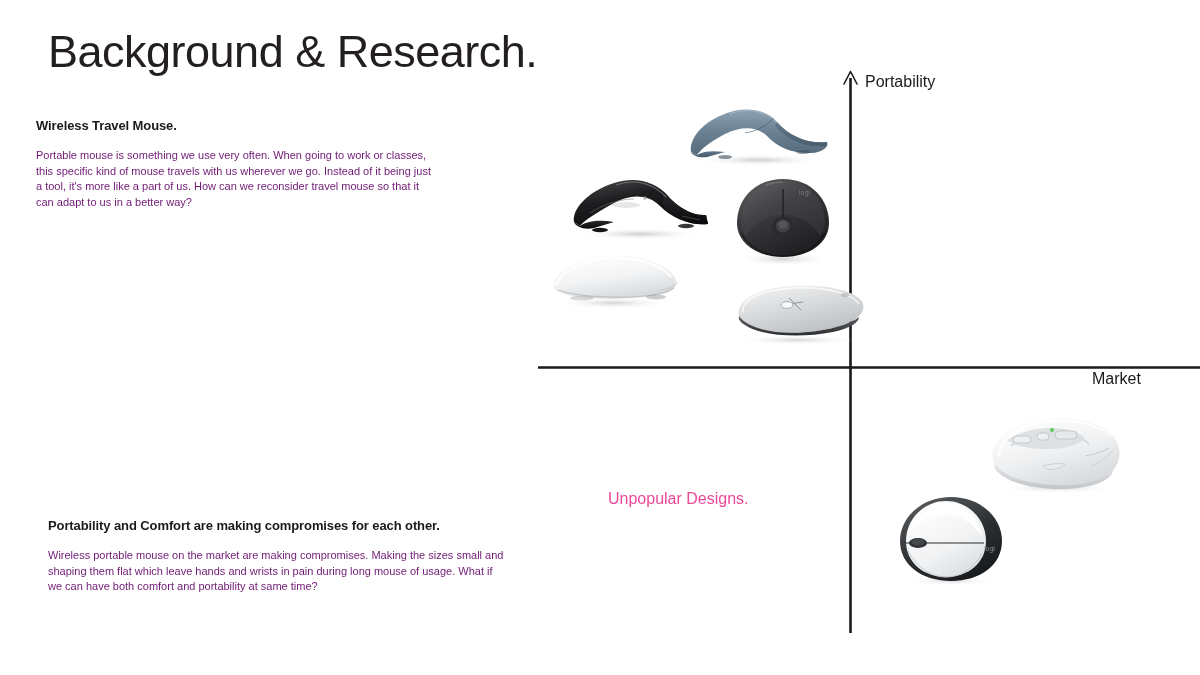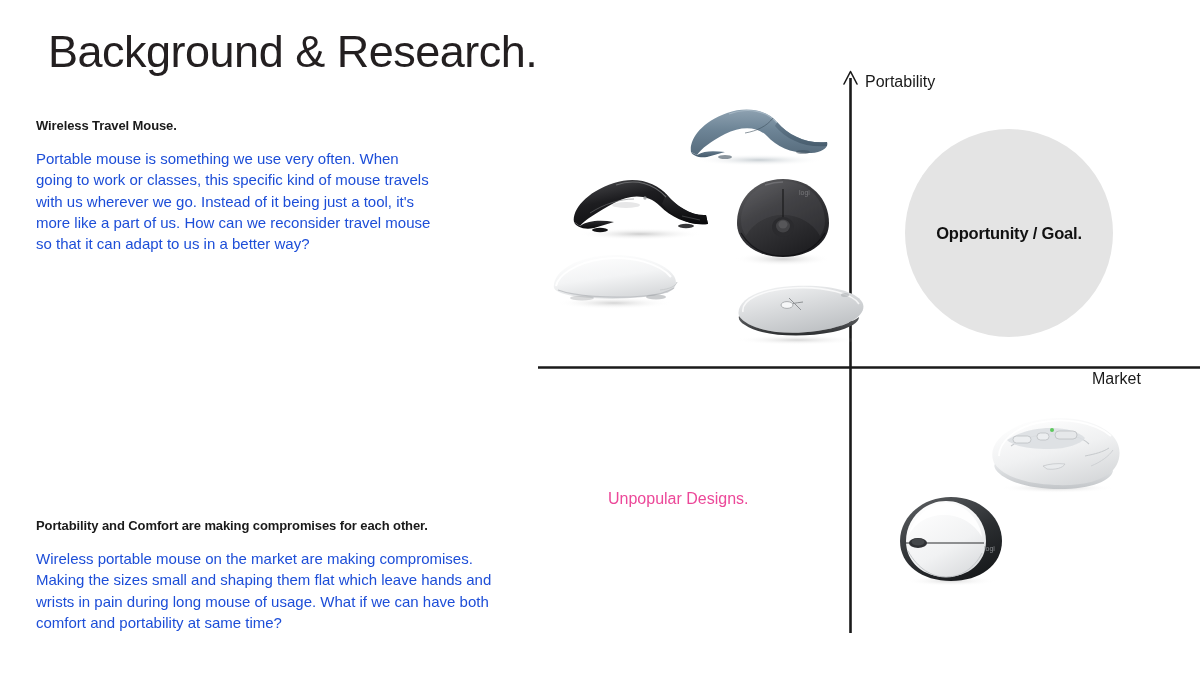--- a/index.html
+++ b/index.html
@@ -49,9 +49,9 @@
     margin: 0 0 14px 0;
   }
   .section-body {
-    font-size: 15px;
+    font-size: 11px;
     font-weight: 400;
-    color: #1d4ed8;
+    color: #701a75;
     line-height: 1.42;
     margin: 0;
   }

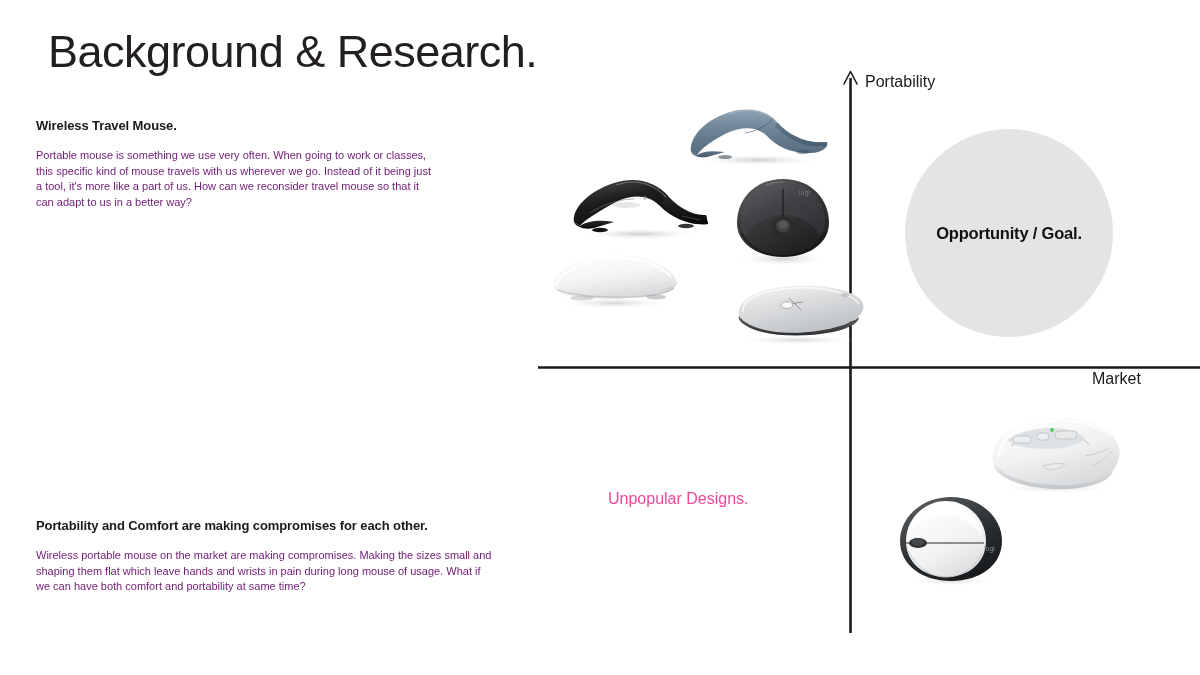--- a/index.html
+++ b/index.html
@@ -166,9 +166,6 @@
   <div class="axis-label" id="label-portability">Portability</div>
   <div class="axis-label" id="label-comfort">Market</div>
 
-  <div class="opportunity-circle">
-    <span class="circle-text">Opportunity / Goal.</span>
-  </div>
 
   <div class="quadrant-note">Unpopular Designs.</div>
 

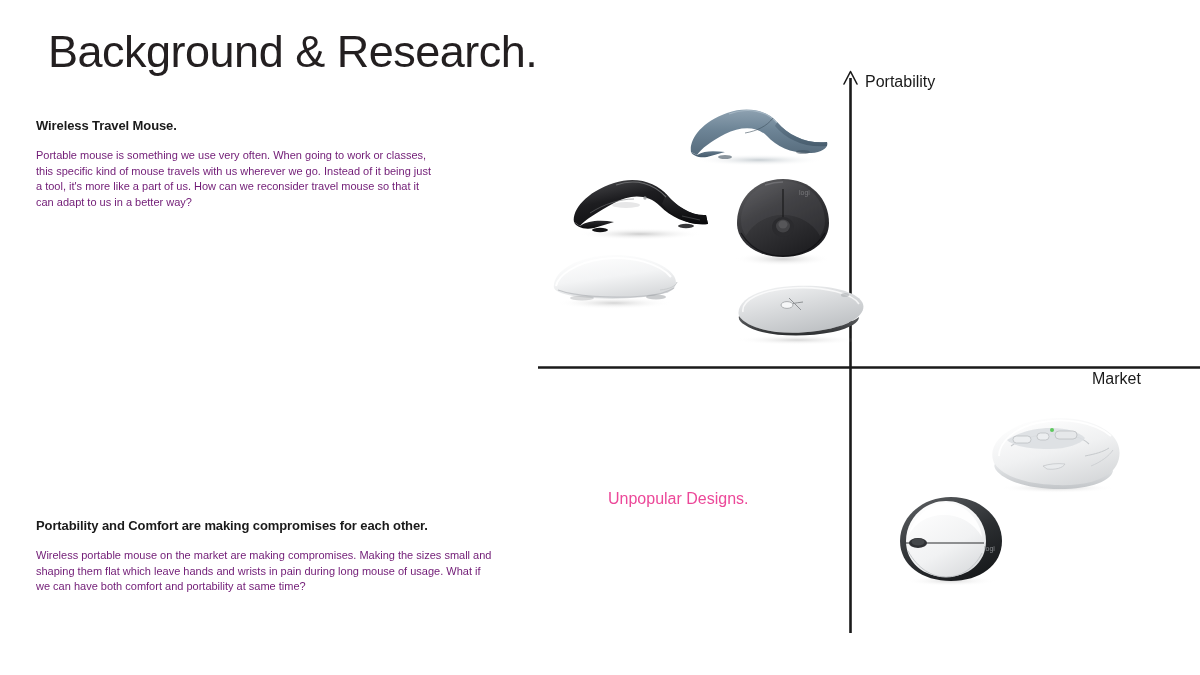--- a/index.html
+++ b/index.html
@@ -58,7 +58,7 @@
 
   #section-wireless { top: 117px; width: 400px; }
   #section-market   { top: 315px; width: 330px; }
-  #section-compromise { top: 517px; width: 460px; }
+  #section-compromise { top: 517px; width: 460px; margin-left: 12px; }
 
   
   .matrix {

